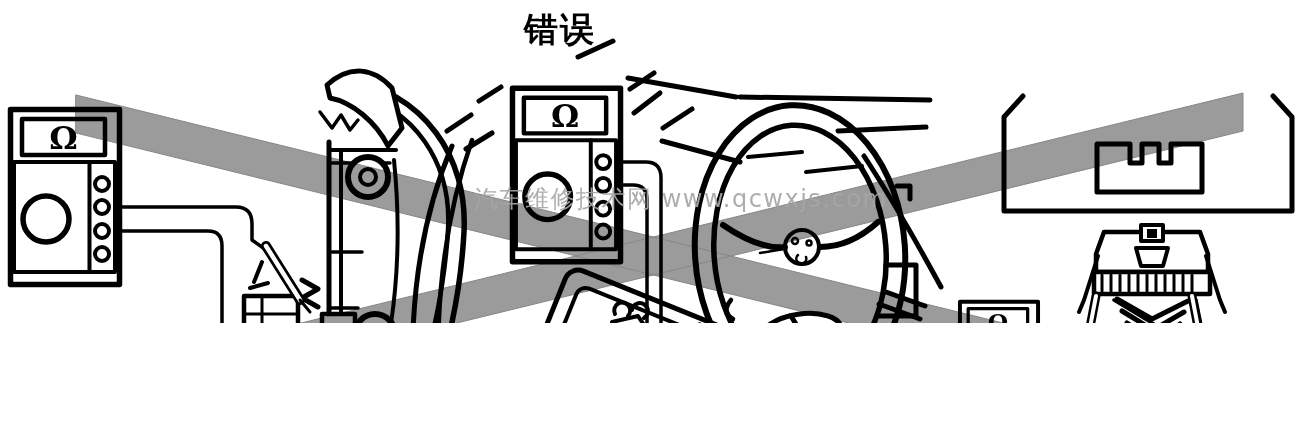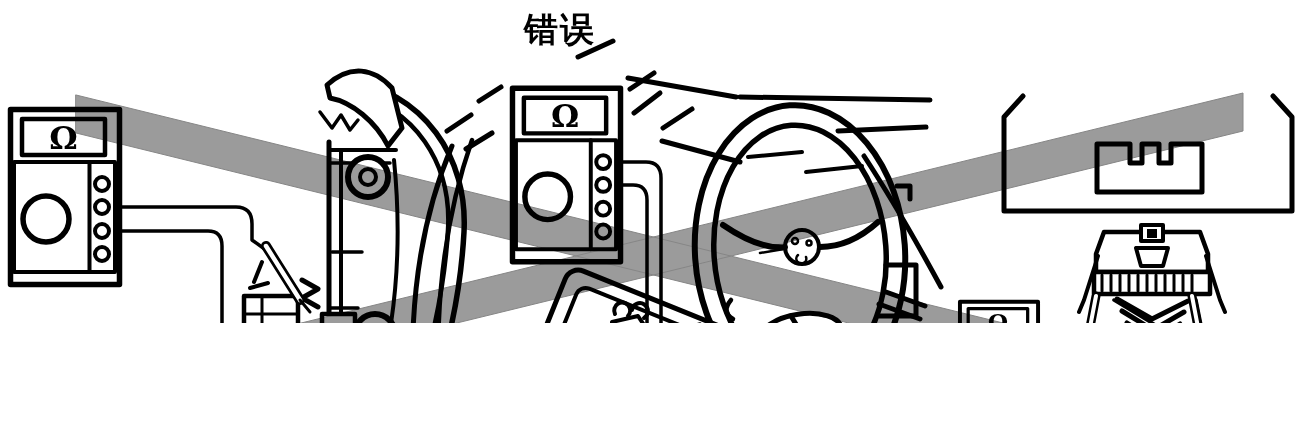--- a/index.html
+++ b/index.html
@@ -216,6 +216,7 @@
     <path class="cross-band" d="M76,95 L1243,382 L1243,420 L76,133 Z M76,378 L1243,93 L1243,131 L76,416 Z" fill="#9b9b9b" stroke="#868686" stroke-width="1" fill-rule="nonzero"></path>
   </svg>
 
+  <div class="watermark">汽车维修技术网 www.qcwxjs.com</div>
 </div>
 
 </body></html>

